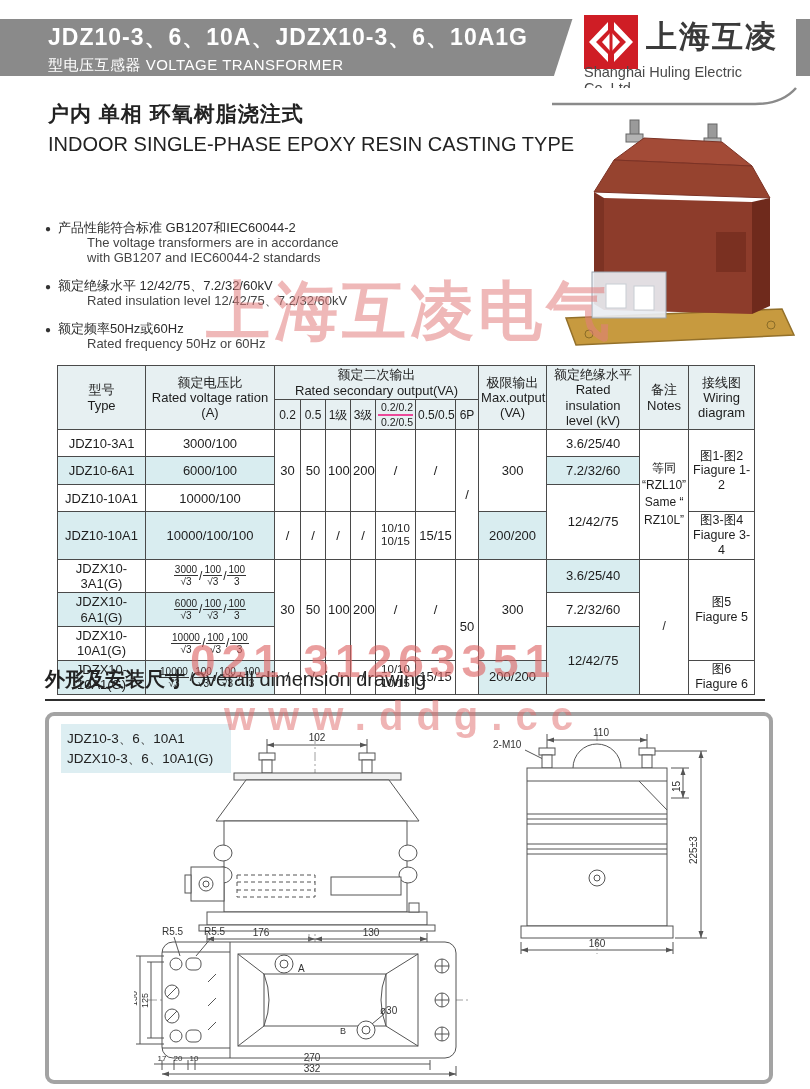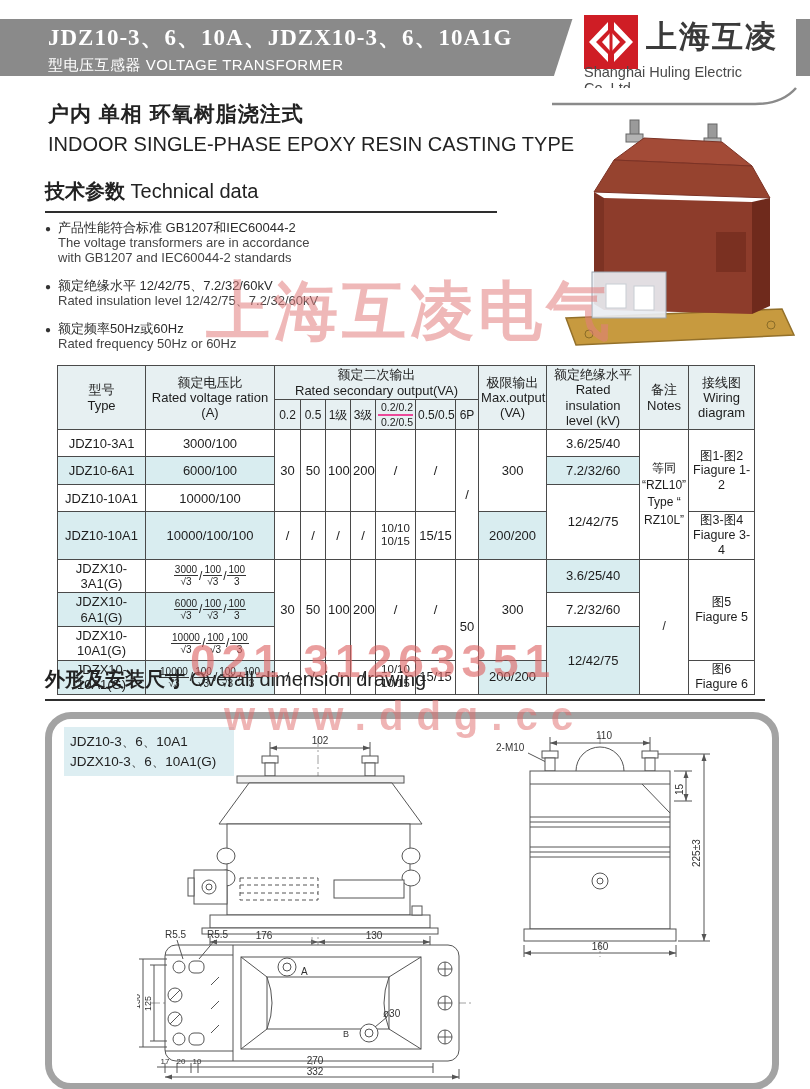--- a/index.html
+++ b/index.html
@@ -8,7 +8,7 @@
   
   .band{position:absolute;left:0;top:19px;width:810px;height:57px;background:#8a8a8a;}
   .band-text{position:absolute;left:48px;top:3px;color:#fff;}
-  .band-title{font-size:23px;font-weight:bold;letter-spacing:1px;font-family:Liberation Serif, serif;}
+  .band-title{font-size:23px;font-weight:bold;letter-spacing:1px;}
   .band-sub{font-size:15px;margin-top:3px;letter-spacing:.5px;}
   .logo-panel{position:absolute;right:14px;top:-11px;width:246px;height:80px;background:#fff;
               clip-path:polygon(26px 0,100% 0,100% 100%,0 100%);}

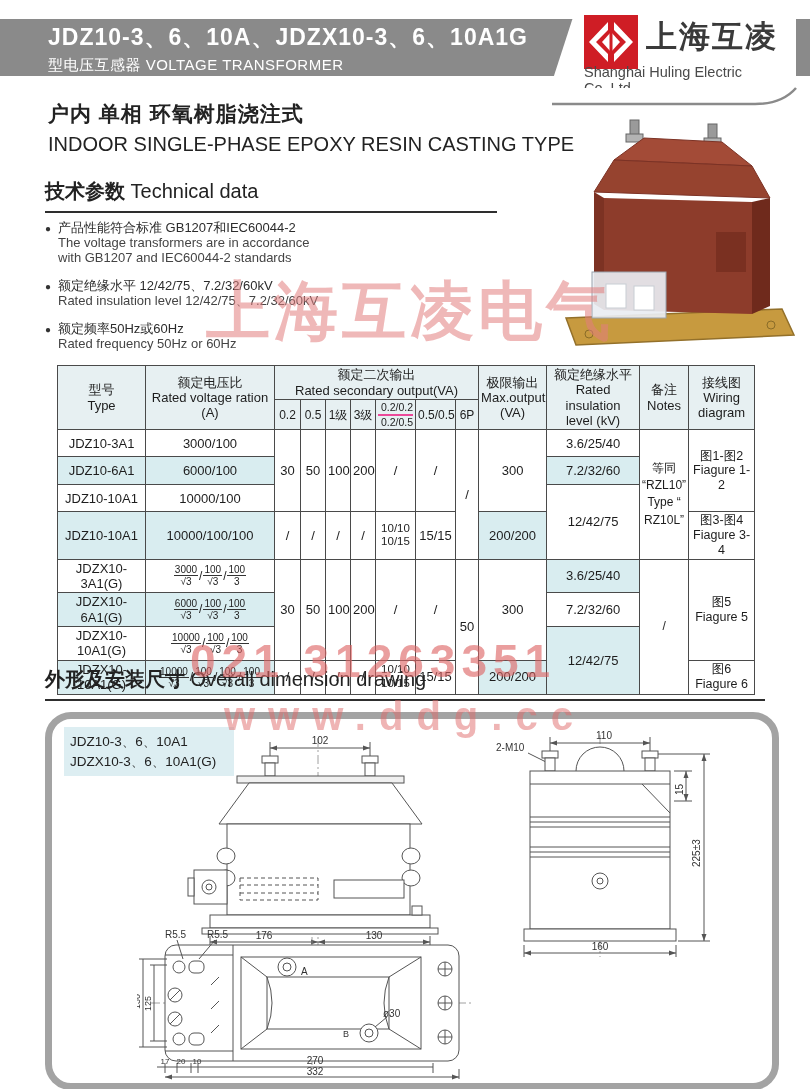--- a/index.html
+++ b/index.html
@@ -96,7 +96,6 @@
     <div class="intro-en">INDOOR SINGLE-PHASE EPOXY RESIN CASTING TYPE</div>
   </div>
 
-  <div class="tech-head"><b>技术参数</b><span> Technical data</span></div>
 
   <div class="bullets">
     <div class="bullet">

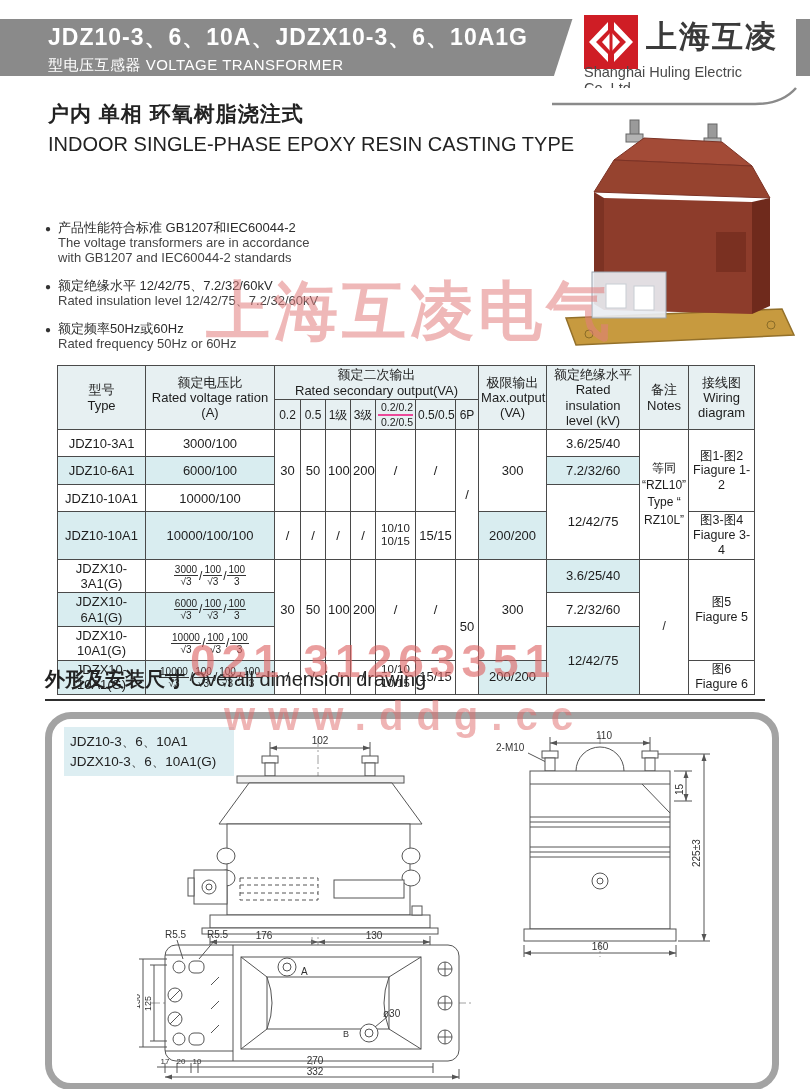--- a/index.html
+++ b/index.html
@@ -28,7 +28,7 @@
   .bullet{margin-bottom:13px;position:relative;padding-left:13px;}
   .bullet .dot{position:absolute;left:0;top:1px;font-size:10px;}
   .bullet .cn{color:#2c2c2c;}
-  .bullet .en{color:#444;}
+  .bullet .en{color:#444;margin-left:29px;}
   
   .photo{position:absolute;left:556px;top:112px;width:244px;height:248px;}
   

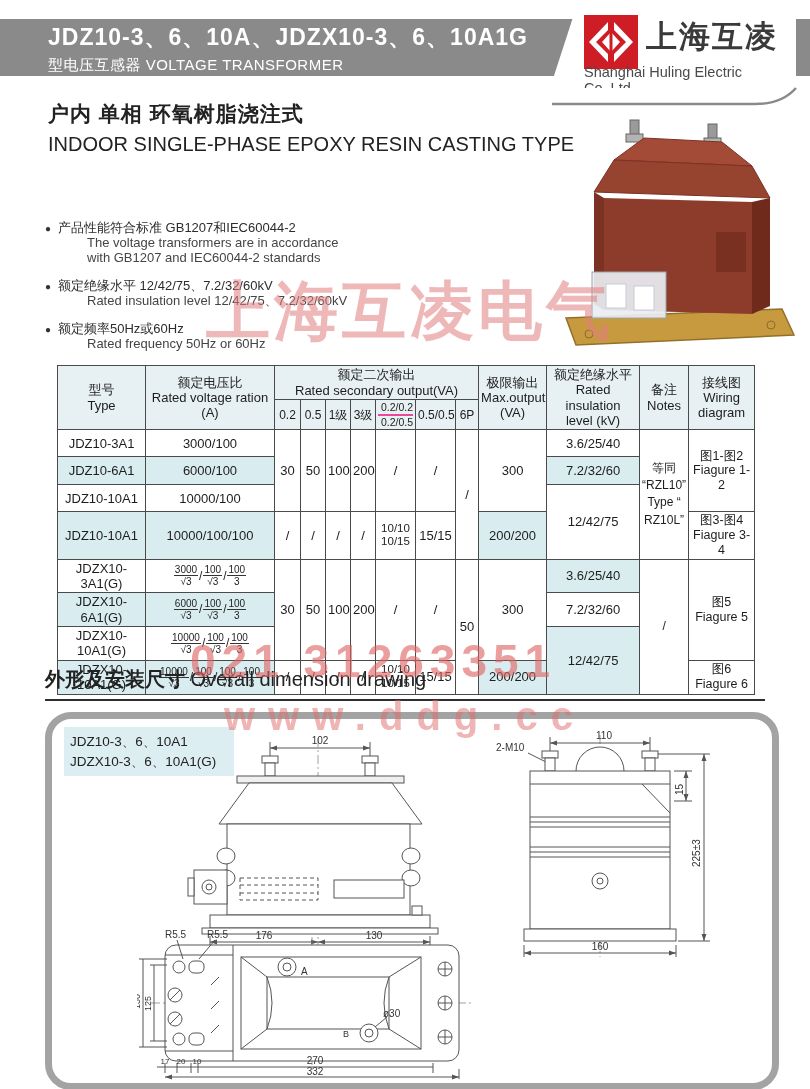--- a/index.html
+++ b/index.html
@@ -190,7 +190,7 @@
           <td>3.6/25/40</td>
           <td rowspan="4" class="notes">等同
 “RZL10”
-Type “
+Same “
 RZ10L”</td>
           <td rowspan="3" class="wiring">图1-图2
 Fiagure 1-2</td>

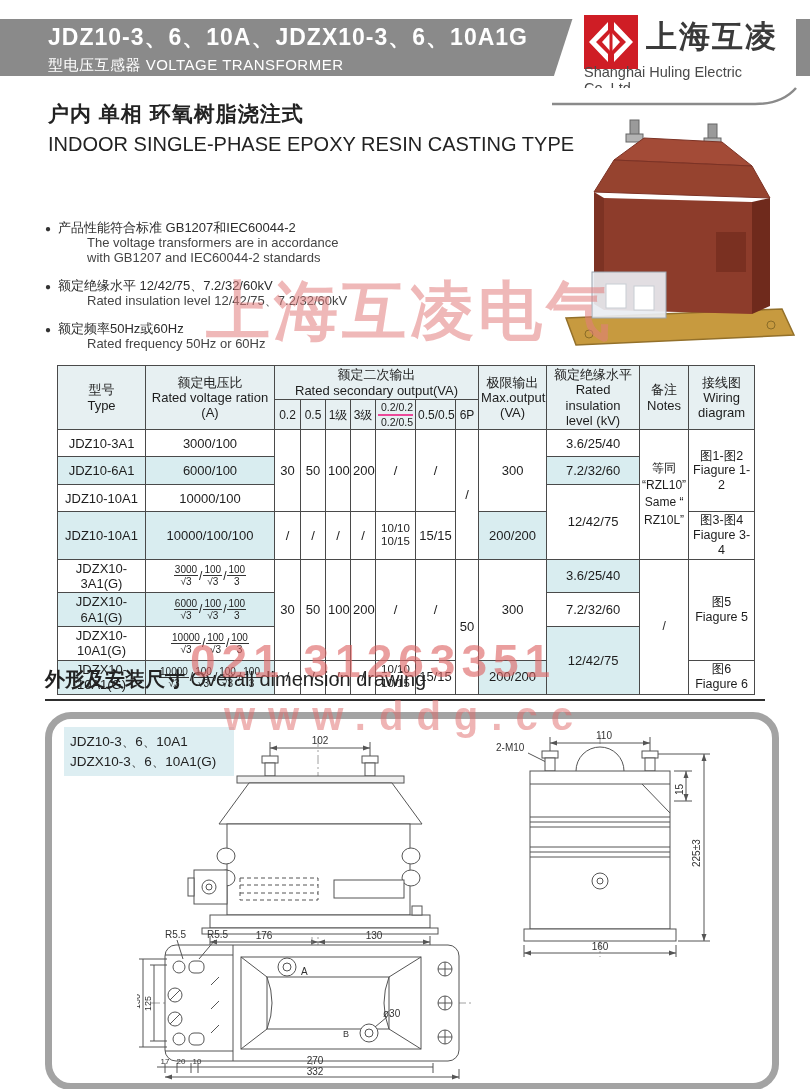--- a/index.html
+++ b/index.html
@@ -56,8 +56,8 @@
   
   .dim-head{position:absolute;left:45px;top:666px;width:720px;border-bottom:2px solid #2e2e2e;
             padding-bottom:6px;font-size:20px;z-index:5;}
-  .draw-box{position:absolute;left:45px;top:712px;width:720px;height:364px;border:7px solid #a3a3a3;
-            border-radius:26px;background:#fff;}
+  .draw-box{position:absolute;left:45px;top:712px;width:720px;height:364px;border:4px solid #a3a3a3;
+            border-radius:9px;background:#fff;}
   .draw-label{position:absolute;left:12px;top:8px;width:158px;background:#ddeef2;padding:5px 6px;
               font-size:13.5px;line-height:1.45;color:#222;}
   .sv{position:absolute;}

